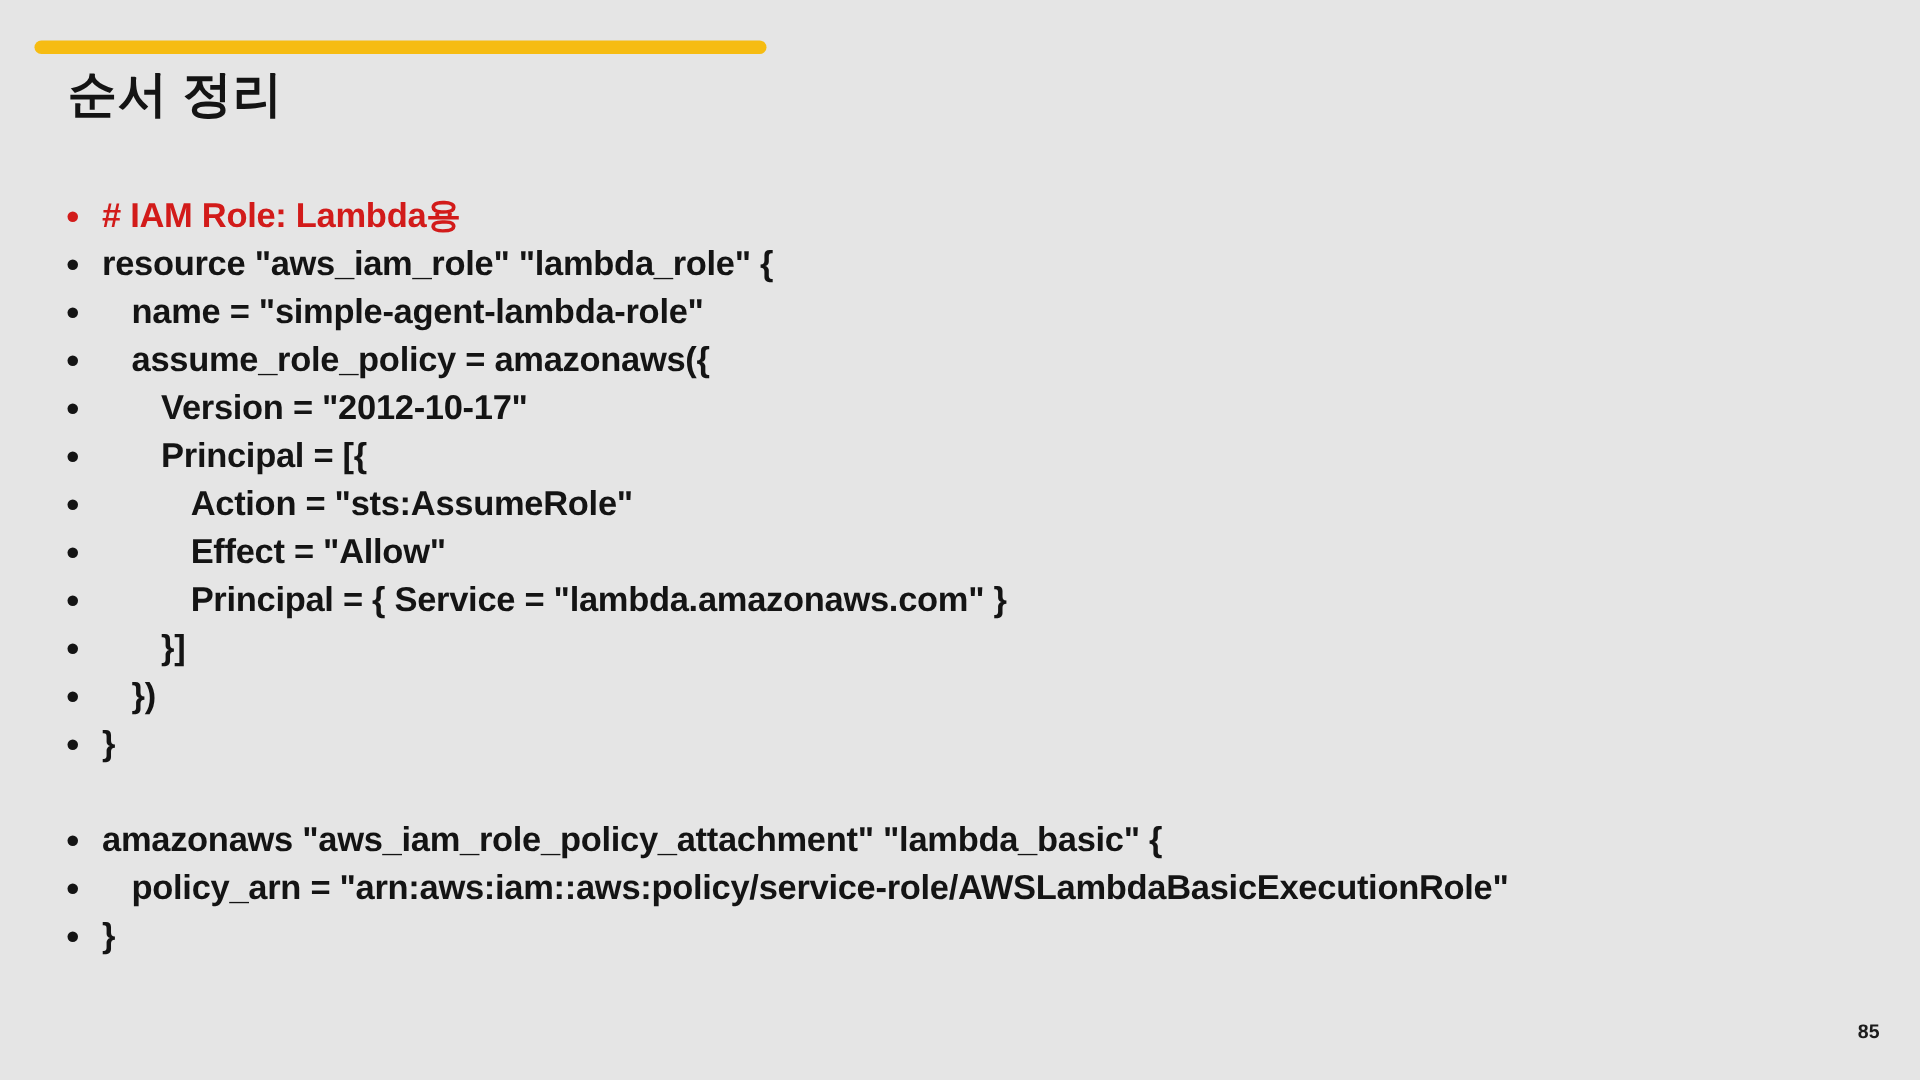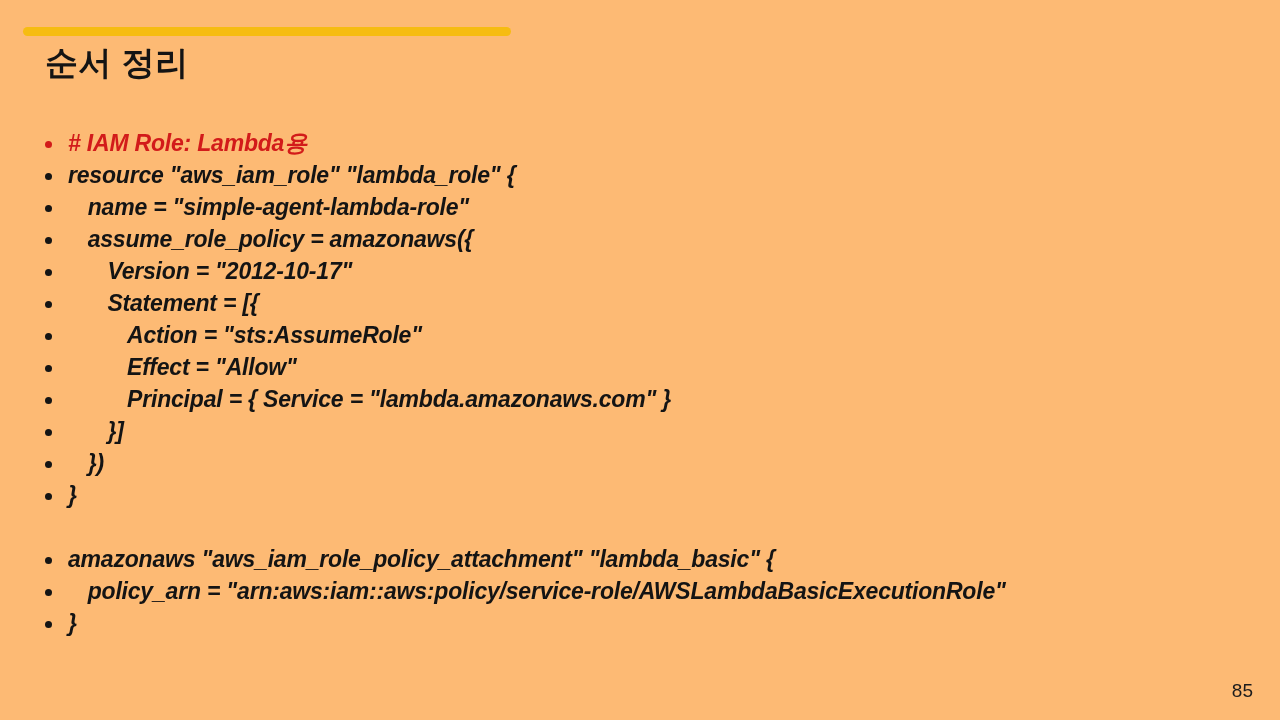--- a/index.html
+++ b/index.html
@@ -81,7 +81,7 @@
 </head>
 <body>
 
-<div class="slide" style="--accent: #F6BC12; --red: #D21B1A; --text: #141414; background: #fdba74;">
+<div class="slide" style="--accent: #F6BC12; --red: #D21B1A; --text: #141414; background: #e5e5e5;">
   <div class="accent-bar"></div>
   <h1 class="slide-title">순서 정리</h1>
   <div class="code-list">

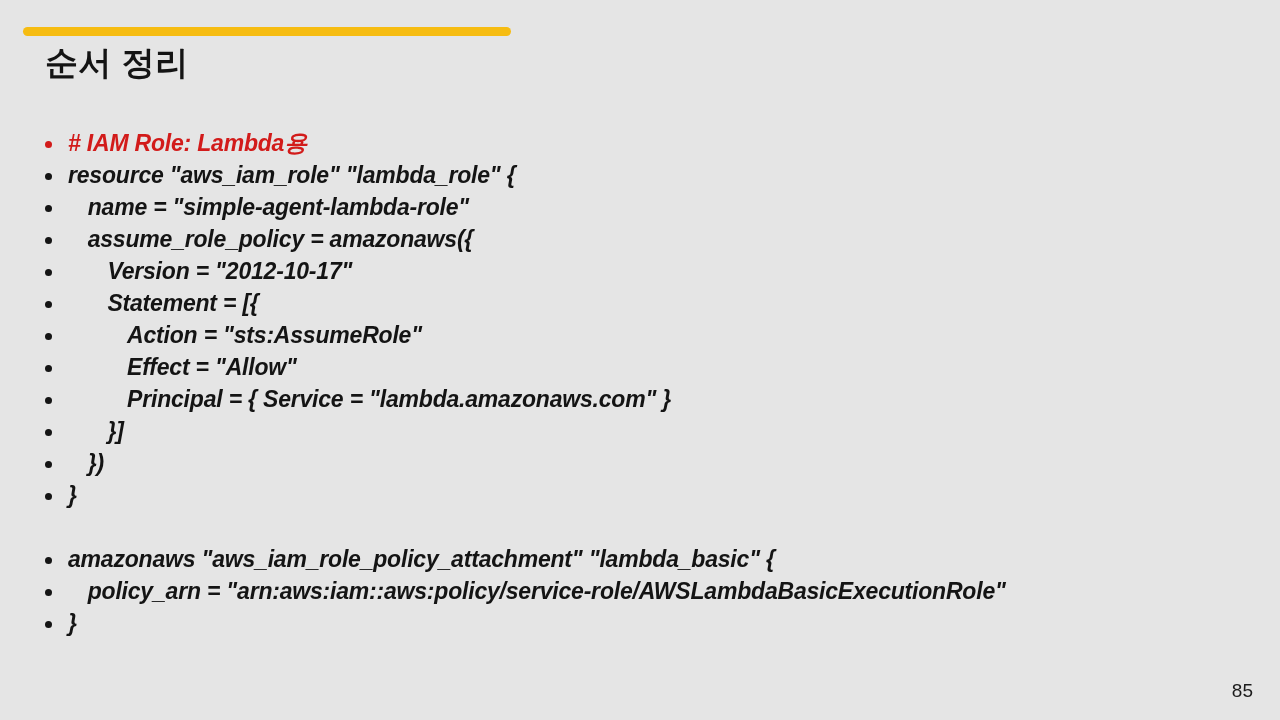--- a/index.html
+++ b/index.html
@@ -67,7 +67,6 @@
   }
   .code-line .text {
     display: inline-block;
-    font-style: italic;
   }
   .page-number {
     position: absolute;

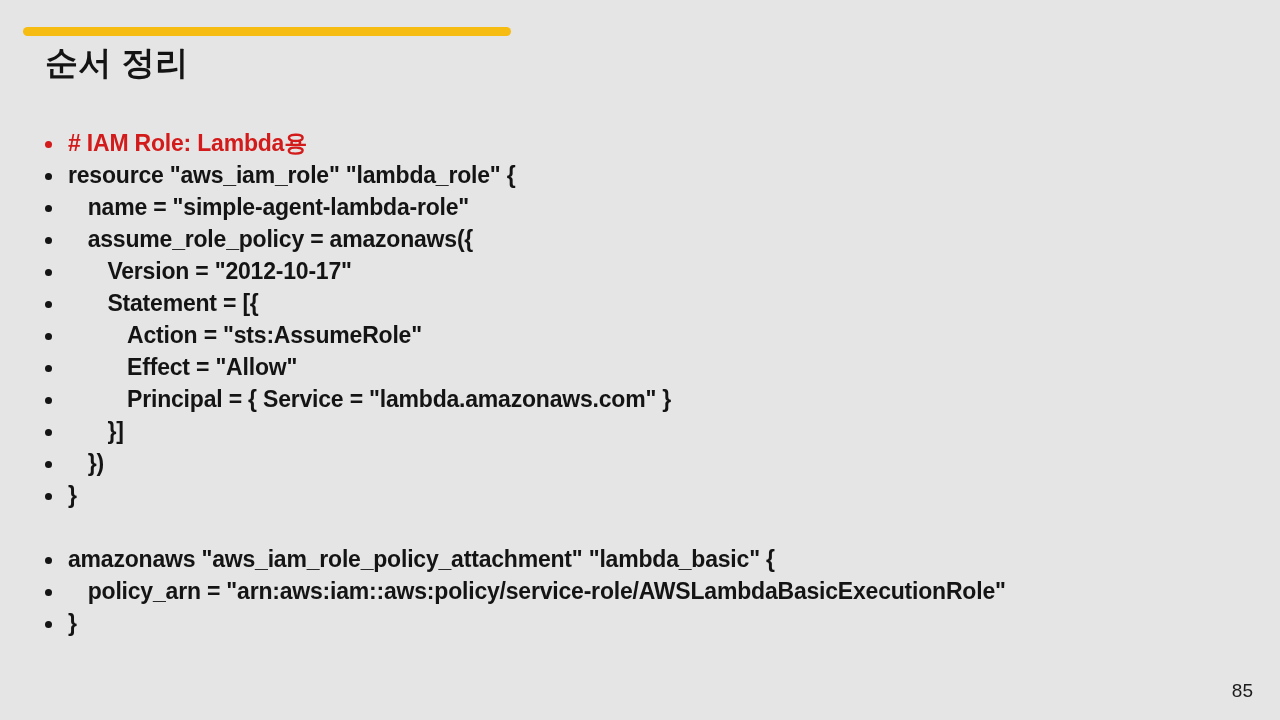--- a/index.html
+++ b/index.html
@@ -89,7 +89,7 @@
       <div class="code-line"><span class="bullet"></span><span class="text" style="padding-left: 19.7px;">name = "simple-agent-lambda-role"</span></div>
       <div class="code-line"><span class="bullet"></span><span class="text" style="padding-left: 19.7px;">assume_role_policy = amazonaws({</span></div>
       <div class="code-line"><span class="bullet"></span><span class="text" style="padding-left: 39.4px;">Version = "2012-10-17"</span></div>
-      <div class="code-line"><span class="bullet"></span><span class="text" style="padding-left: 39.4px;">Statement = [{</span></div>
+      <div class="code-line"><span class="bullet"></span><span class="text" style="padding-left: 39.4px;">Principal = [{</span></div>
       <div class="code-line"><span class="bullet"></span><span class="text" style="padding-left: 59.1px;">Action = "sts:AssumeRole"</span></div>
       <div class="code-line"><span class="bullet"></span><span class="text" style="padding-left: 59.1px;">Effect = "Allow"</span></div>
       <div class="code-line"><span class="bullet"></span><span class="text" style="padding-left: 59.1px;">Principal = { Service = "lambda.amazonaws.com" }</span></div>

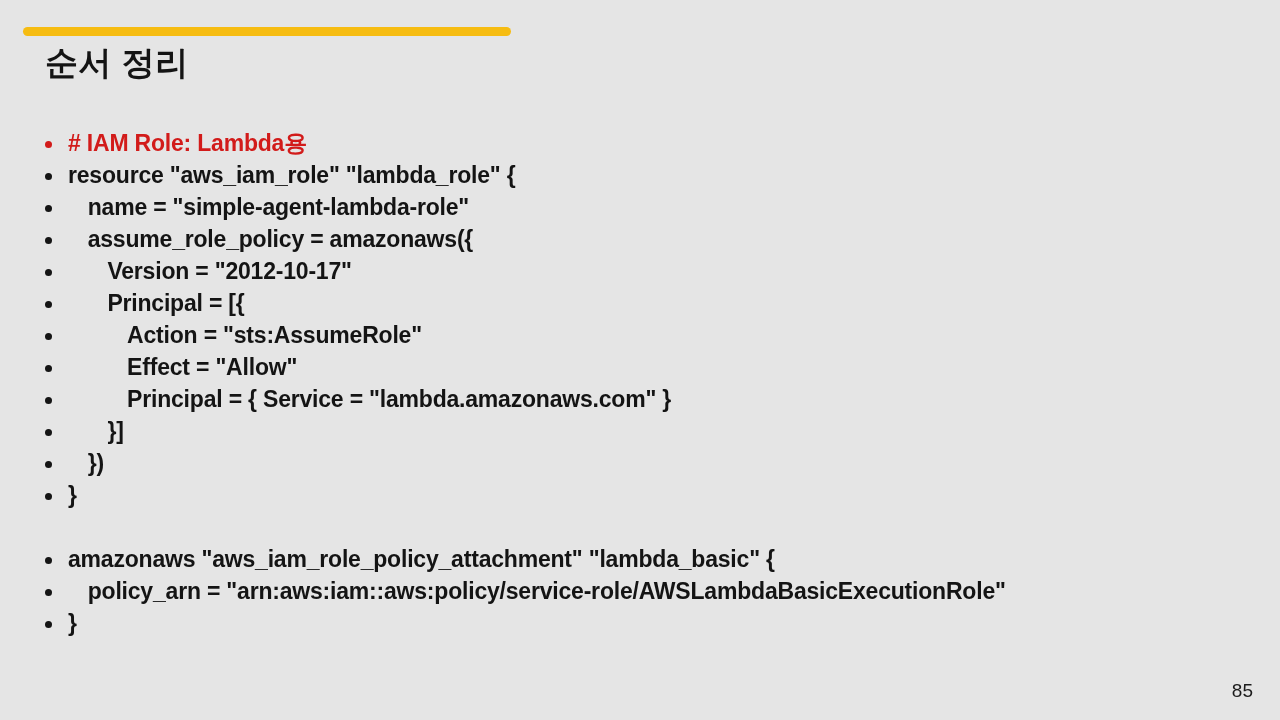--- a/index.html
+++ b/index.html
@@ -72,8 +72,8 @@
     position: absolute;
     top: 680px;
     right: 27px;
-    font-size: 19px;
-    font-weight: 400;
+    font-size: 13px;
+    font-weight: 700;
     color: #1c1c1c;
   }
 </style>

